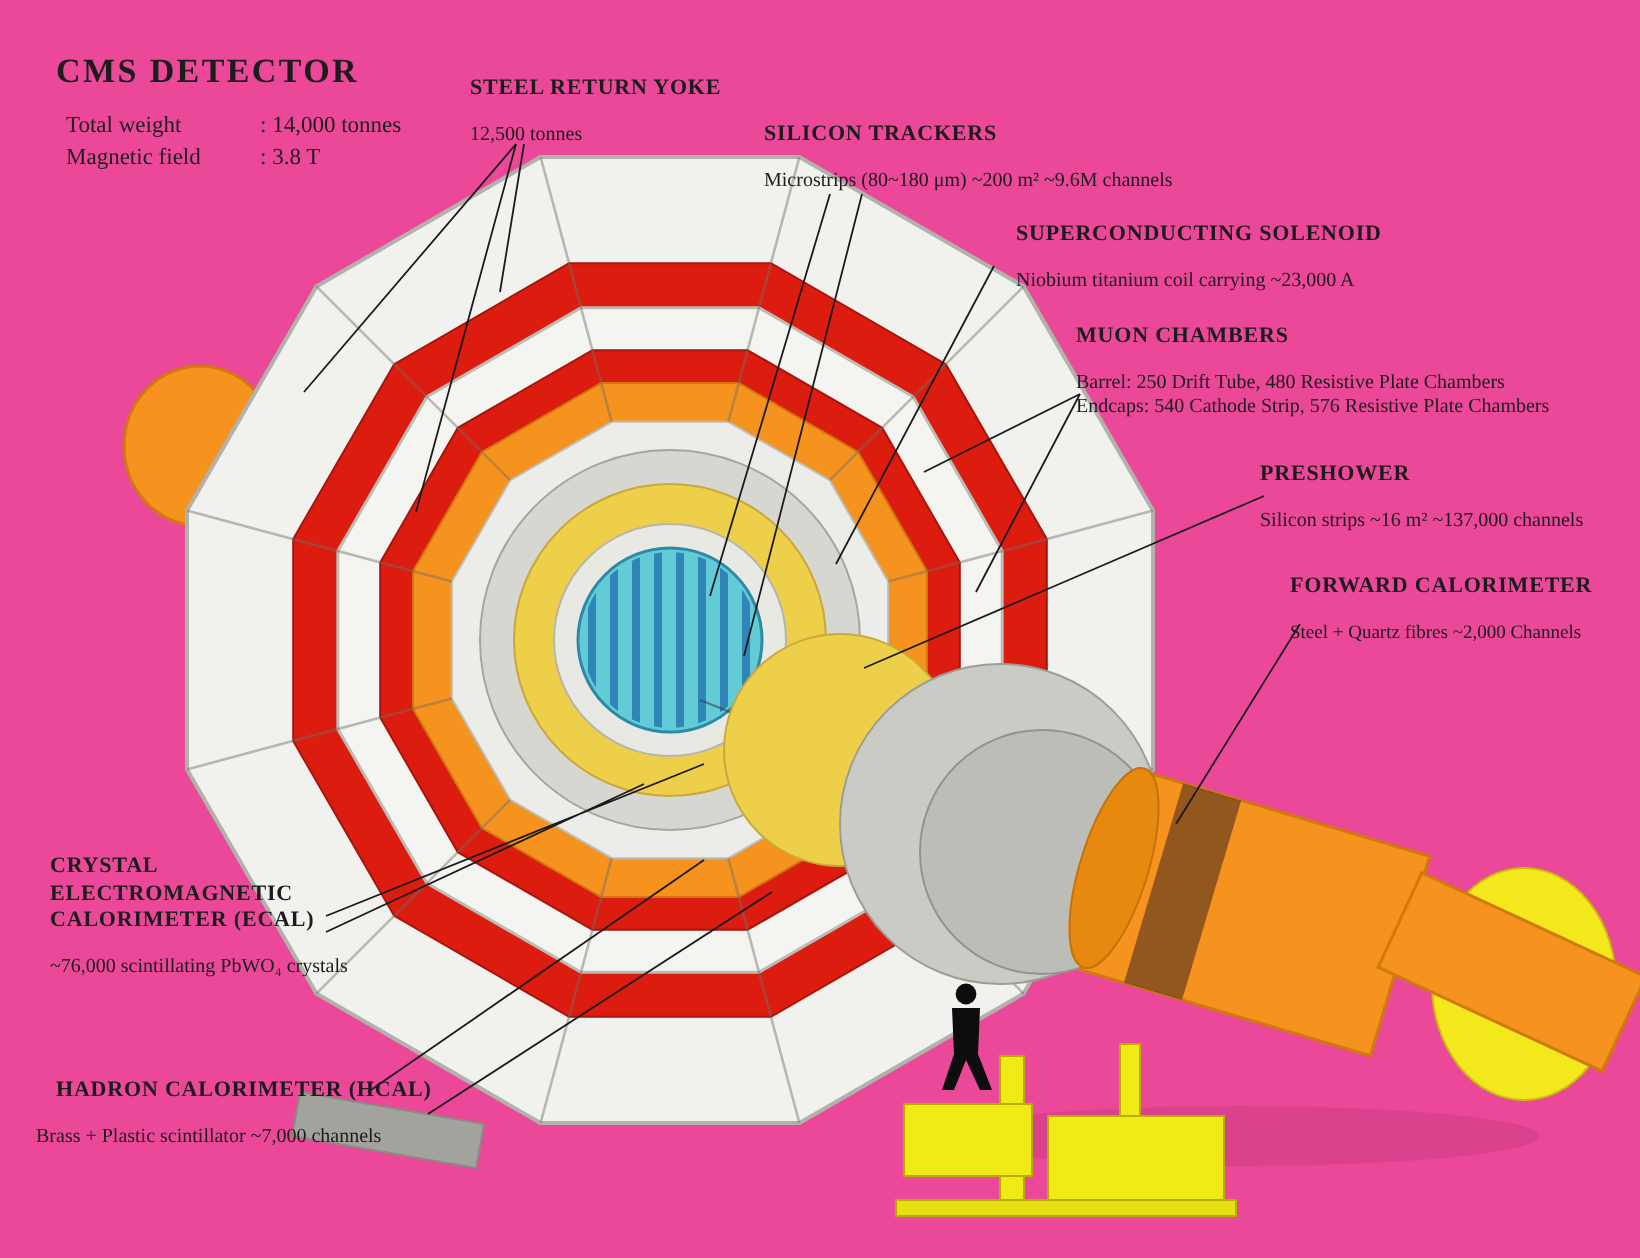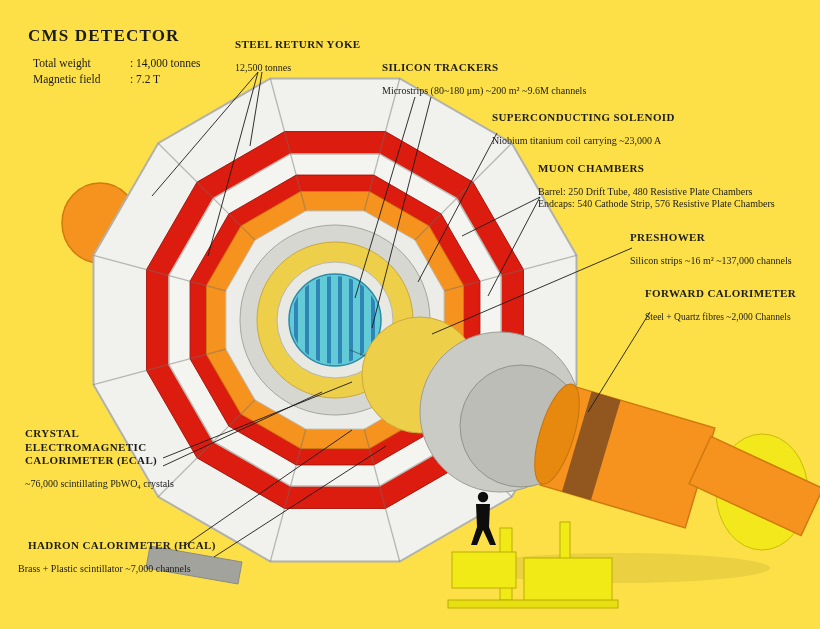--- a/index.html
+++ b/index.html
@@ -4,7 +4,7 @@
 <style>
   *{box-sizing:border-box}
   body{margin:0;background:#fff}
-  .stage{position:relative;width:820px;height:629px;background:#fde047;overflow:hidden;
+  .stage{position:relative;width:820px;height:629px;background:#ec4899;overflow:hidden;
          font-family:"Liberation Serif","DejaVu Serif",serif;color:#1c1c1c}
   .detector-svg{position:absolute;left:0;top:0}
   .page-title{position:absolute;left:28px;top:26px;font-size:17px;font-weight:bold;letter-spacing:1.2px}

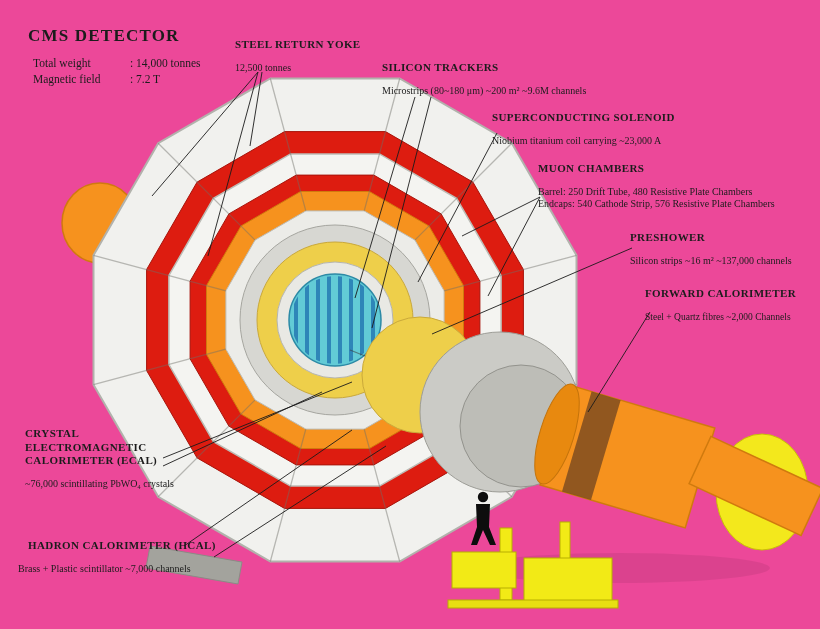--- a/index.html
+++ b/index.html
@@ -97,7 +97,7 @@
       <span class="spec-label">Total weight</span><span>: 14,000 tonnes</span>
     </div>
     <div>
-      <span class="spec-label">Magnetic field</span><span>: 7.2 T</span>
+      <span class="spec-label">Magnetic field</span><span>: 3.8 T</span>
     </div>
   </div>
 

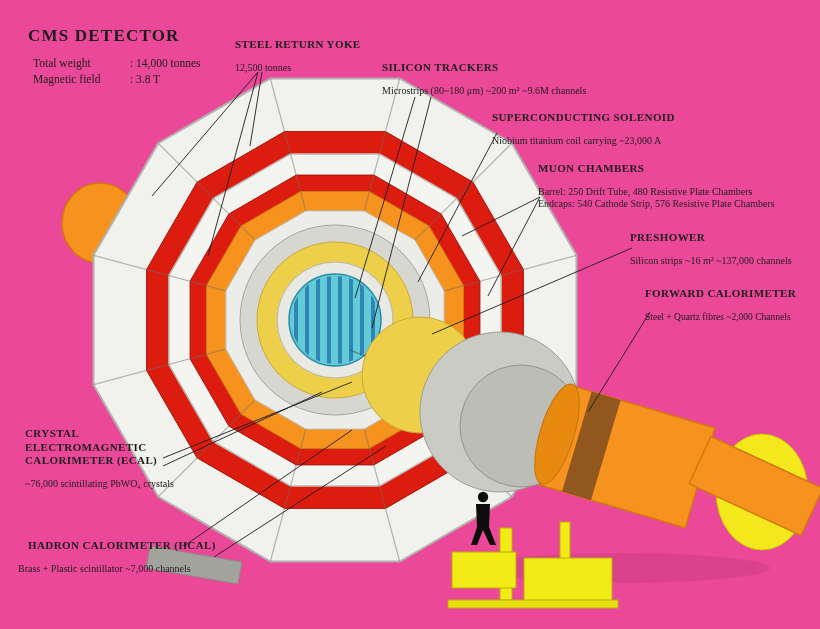--- a/index.html
+++ b/index.html
@@ -111,7 +111,7 @@
     <div class="ann-sub">Microstrips (80~180 μm) ~200 m² ~9.6M channels</div>
   </div>
 
-  <div class="ann" style="left:492px;top:111px">
+  <div class="ann" style="left:508px;top:111px">
     <div class="ann-title">SUPERCONDUCTING SOLENOID</div>
     <div class="ann-sub">Niobium titanium coil carrying ~23,000 A</div>
   </div>

